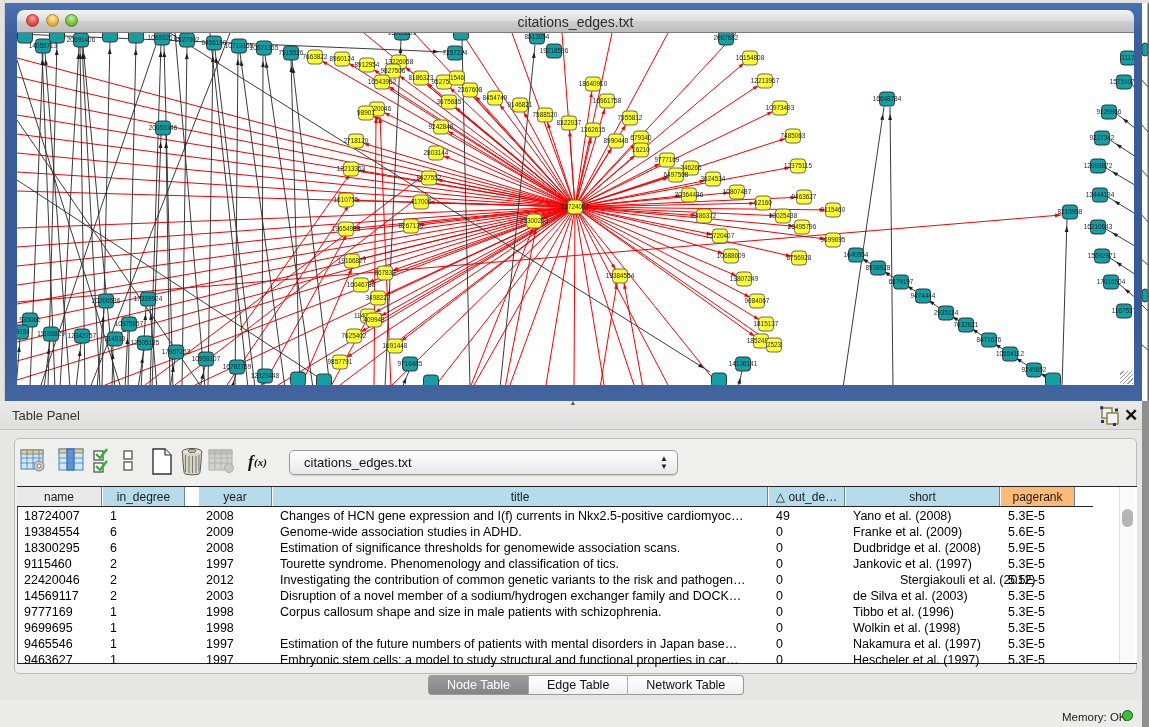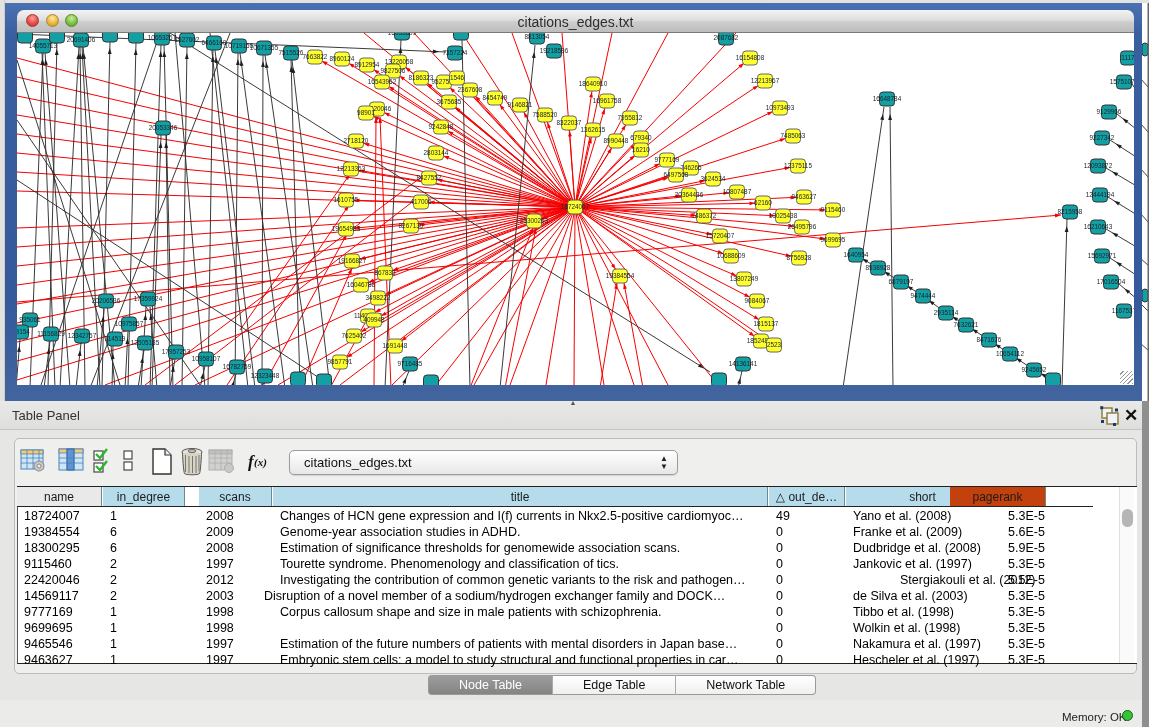--- a/index.html
+++ b/index.html
@@ -799,7 +799,7 @@
   <div id="thead">
       <div class="hcell" style="left:17px;width:85px;background:#e9e9e9">name</div>
       <div class="hcell" style="left:103px;width:82px;background:#b6dcec">in_degree</div>
-      <div class="hcell" style="left:199px;width:73px;background:#b6dcec">scans</div>
+      <div class="hcell" style="left:199px;width:73px;background:#b6dcec">year</div>
       <div class="hcell" style="left:273px;width:495px;background:#b6dcec">title</div>
       <div class="hcell" style="left:769px;width:76px;background:#b6dcec">△ out_de…</div>
       <div class="hcell" style="left:846px;width:154px;background:#b6dcec">short</div>

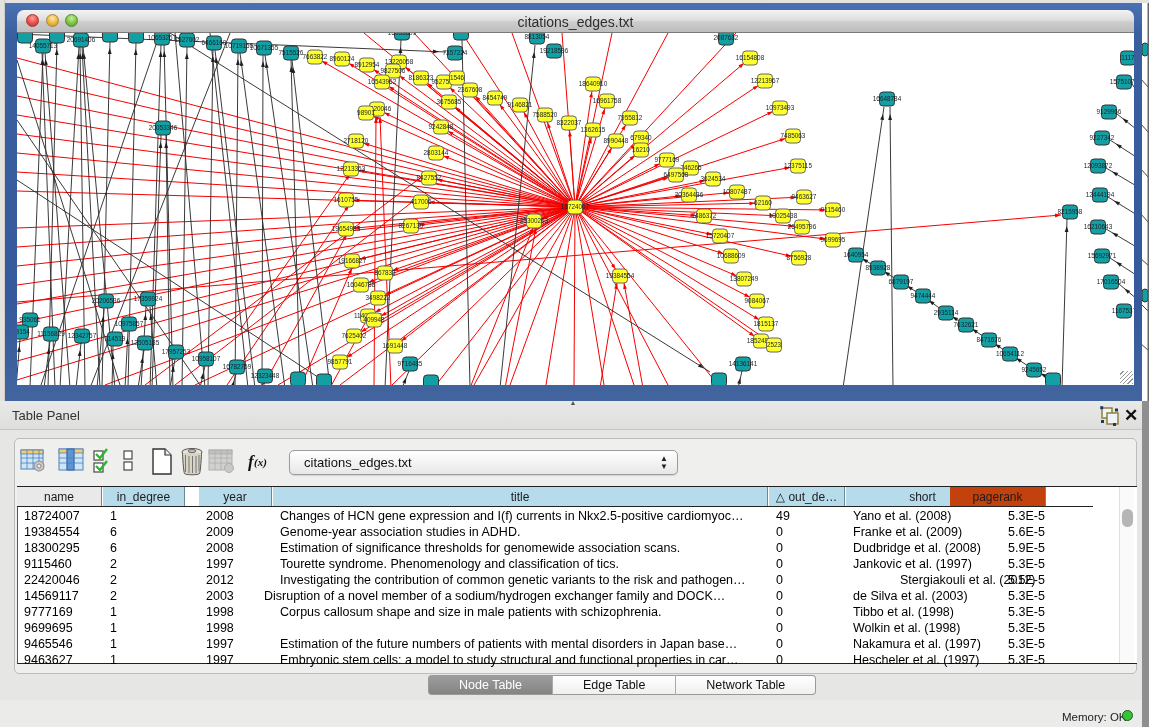--- a/index.html
+++ b/index.html
@@ -803,7 +803,7 @@
       <div class="hcell" style="left:273px;width:495px;background:#b6dcec">title</div>
       <div class="hcell" style="left:769px;width:76px;background:#b6dcec">△ out_de…</div>
       <div class="hcell" style="left:846px;width:154px;background:#b6dcec">short</div>
-      <div class="hcell" style="left:950px;width:96px;background:#c2410c">pagerank</div>
+      <div class="hcell" style="left:1001px;width:74px;background:#fdba74">pagerank</div>
     </div>
   <div id="thead-line"></div>
   <div style="position:absolute;left:17px;top:486px;width:1076px;height:1px;background:#222"></div>

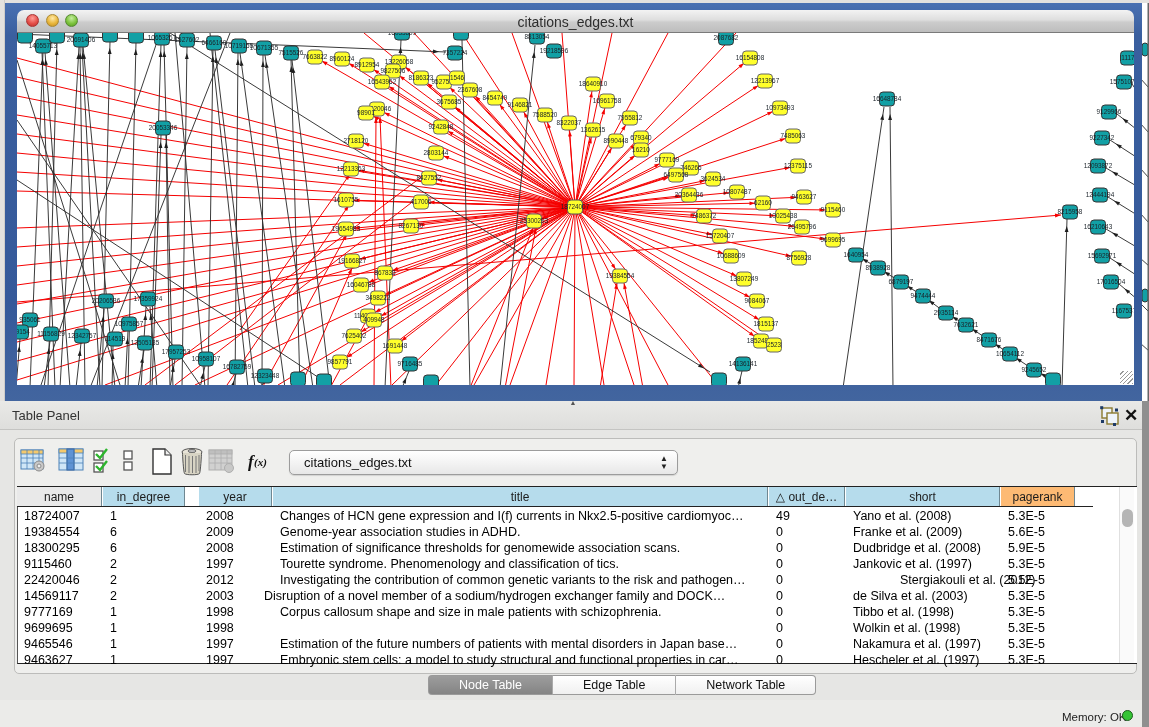--- a/index.html
+++ b/index.html
@@ -820,7 +820,7 @@
       <div class="cell" style="left:24px;width:77px">19384554</div>
       <div class="cell" style="left:110px;width:87px">6</div>
       <div class="cell" style="left:206px;width:65px">2009</div>
-      <div class="cell" style="left:280px;width:487px">Genome‑year association studies in ADHD.</div>
+      <div class="cell" style="left:280px;width:487px">Genome‑wide association studies in ADHD.</div>
       <div class="cell" style="left:776px;width:68px">0</div>
       <div class="cell" style="left:853px;width:146px">Franke et al. (2009)</div>
       <div class="cell" style="left:1008px;width:83px">5.6E‑5</div>

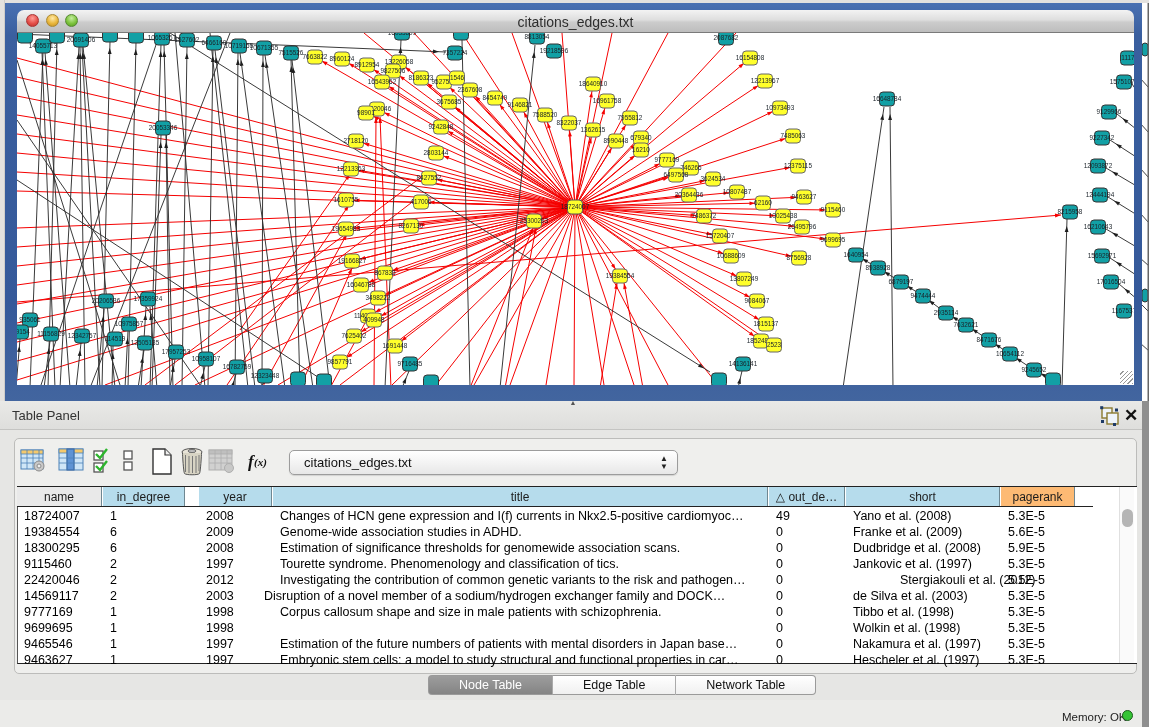--- a/index.html
+++ b/index.html
@@ -856,7 +856,7 @@
       <div class="cell" style="left:24px;width:77px">14569117</div>
       <div class="cell" style="left:110px;width:87px">2</div>
       <div class="cell" style="left:206px;width:65px">2003</div>
-      <div class="cell" style="left:264px;width:487px">Disruption of a novel member of a sodium/hydrogen exchanger family and DOCK…</div>
+      <div class="cell" style="left:280px;width:487px">Disruption of a novel member of a sodium/hydrogen exchanger family and DOCK…</div>
       <div class="cell" style="left:776px;width:68px">0</div>
       <div class="cell" style="left:853px;width:146px">de Silva et al. (2003)</div>
       <div class="cell" style="left:1008px;width:83px">5.3E‑5</div>

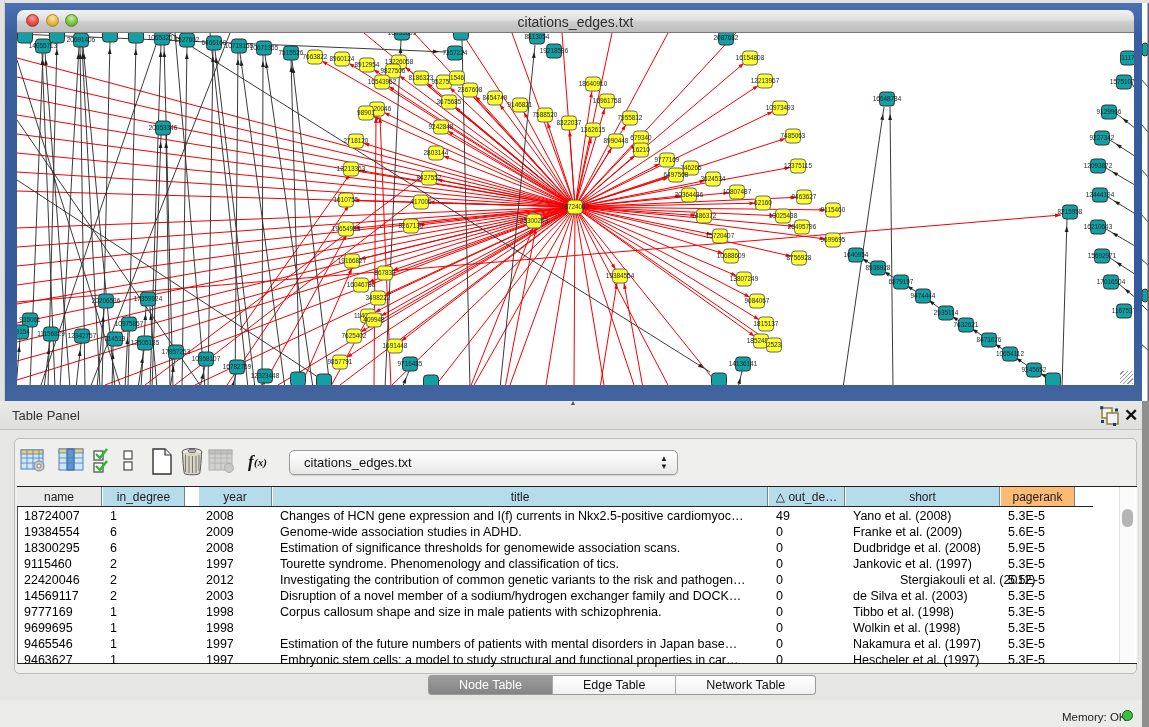--- a/index.html
+++ b/index.html
@@ -867,7 +867,7 @@
       <div class="cell" style="left:206px;width:65px">1998</div>
       <div class="cell" style="left:280px;width:487px">Corpus callosum shape and size in male patients with schizophrenia.</div>
       <div class="cell" style="left:776px;width:68px">0</div>
-      <div class="cell" style="left:853px;width:146px">Tibbo et al. (1998)</div>
+      <div class="cell" style="left:853px;width:146px">Tibbo et al. (1996)</div>
       <div class="cell" style="left:1008px;width:83px">5.3E‑5</div>
     </div>
 <div class="trow" style="top:620px">

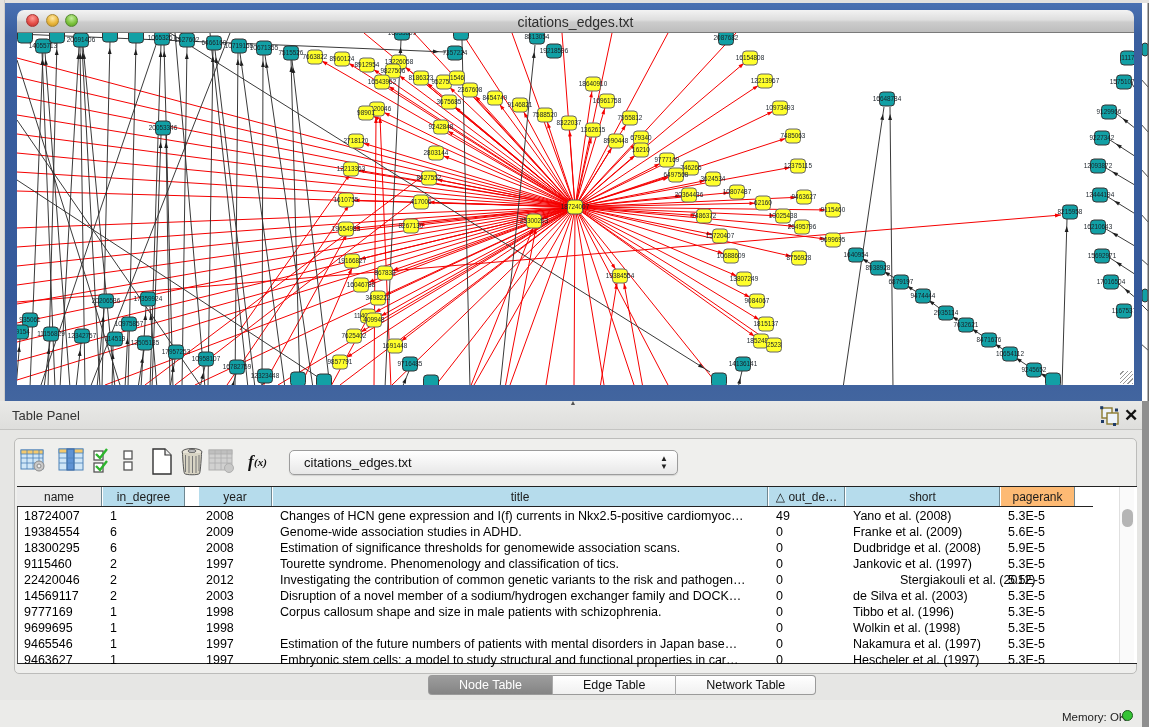--- a/index.html
+++ b/index.html
@@ -69,7 +69,7 @@
 
 #tabs { position:absolute; left:428px; top:675px; height:20px; }
 .tab { position:relative; float:left; height:20px; font-size:12.5px; line-height:19px;
-  padding:0 30px; background:linear-gradient(180deg,#fff,#f0f0f0); color:#111;
+  padding:0 18px; background:linear-gradient(180deg,#fff,#f0f0f0); color:#111;
   border-top:1px solid #9a9a9a; border-bottom:1px solid #9a9a9a; }
 .tab.first { border-radius:4px 0 0 4px; border-left:1px solid #9a9a9a; }
 .tab.last { border-radius:0 4px 4px 0; border-right:1px solid #9a9a9a; }

